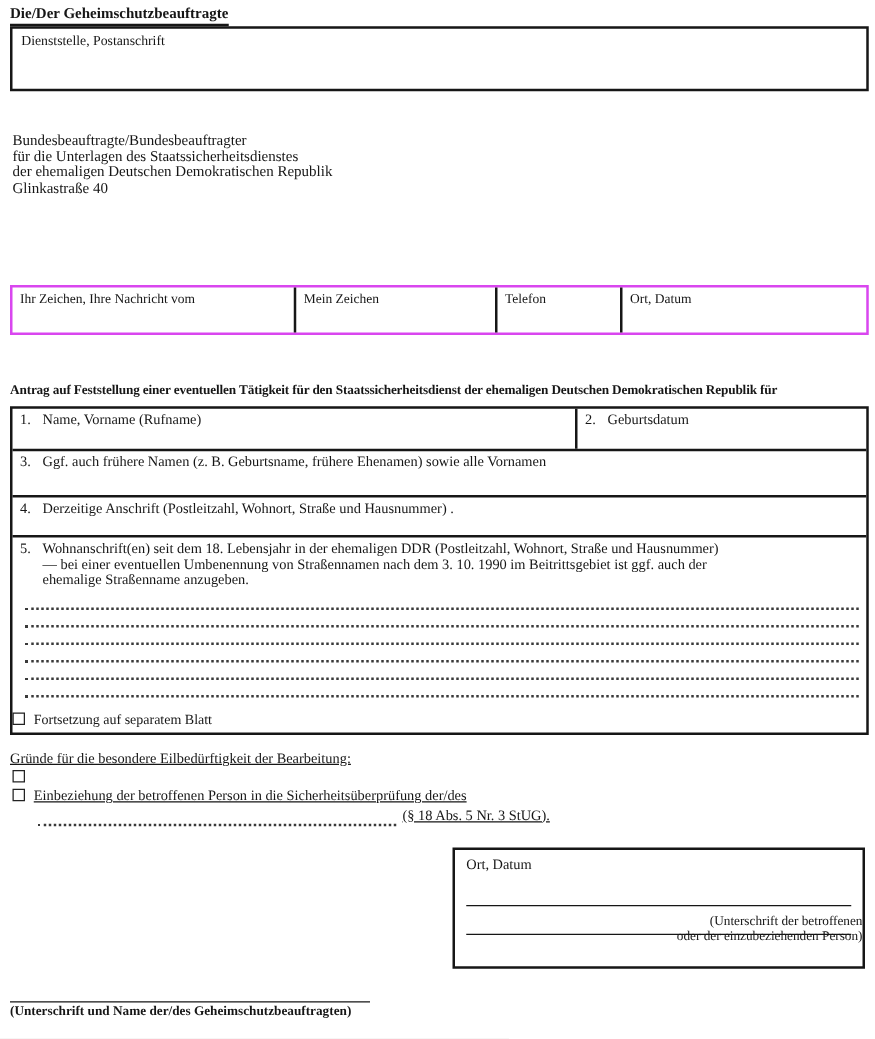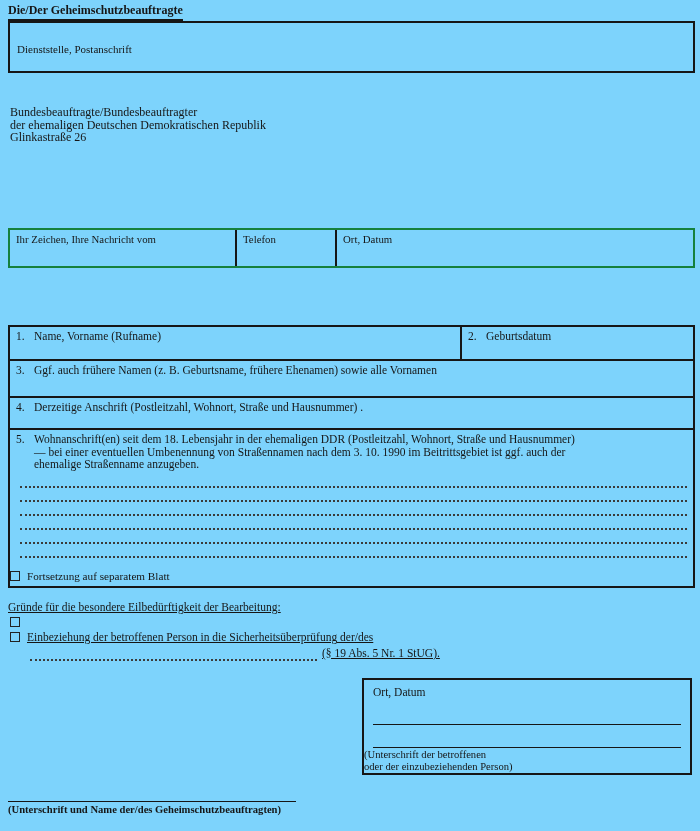--- a/index.html
+++ b/index.html
@@ -8,7 +8,7 @@
     position:relative;
     width:700px; height:831px;
     margin:0 auto;
-    background:#7dd3fc;
+    background:#ffffff;
     color:#161616;
     font-family:"Liberation Serif","DejaVu Serif",serif;
     font-size:11.5px;

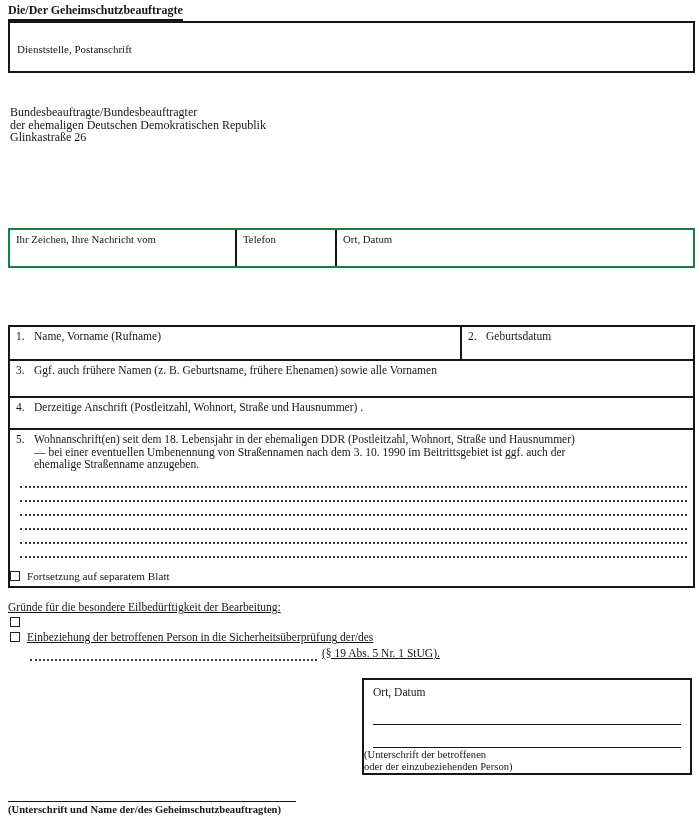--- a/index.html
+++ b/index.html
@@ -30,7 +30,7 @@
     left:8px; top:21px; width:687px; height:52px;
     border:2px solid #161616;
   }
-  .sender-label { padding:20px 7px; font-size:11px; }
+  .sender-label { padding:4px 7px; font-size:11px; }
 
   
   .recipient { left:10px; top:106px; line-height:12.5px; font-size:12px; }

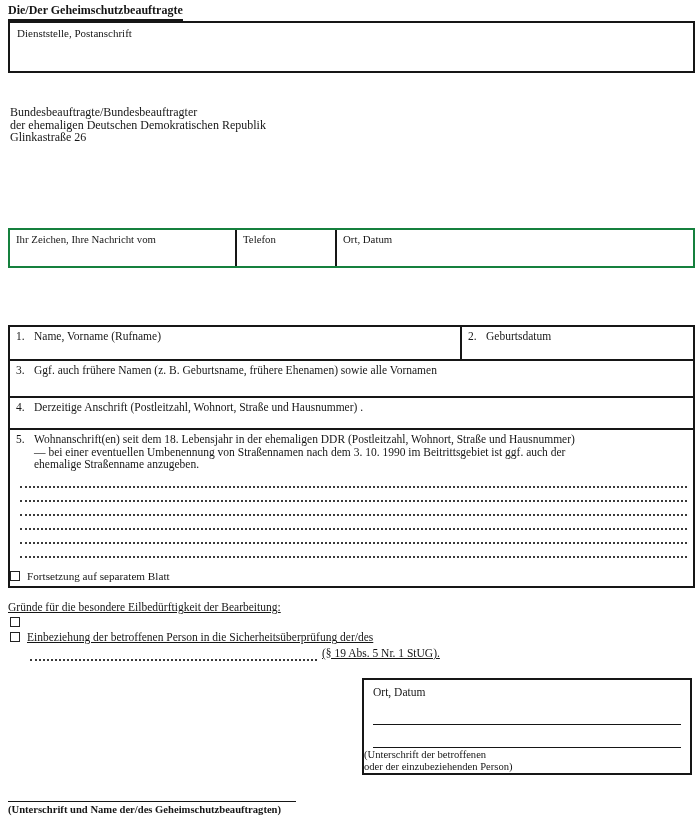--- a/index.html
+++ b/index.html
@@ -123,6 +123,7 @@
 
   <div class="abs recipient">
     <div>Bundesbeauftragte/Bundesbeauftragter</div>
+    <div>für die Unterlagen des Staatssicherheitsdienstes</div>
     <div>der ehemaligen Deutschen Demokratischen Republik</div>
     <div>Glinkastraße 26</div>
   </div>

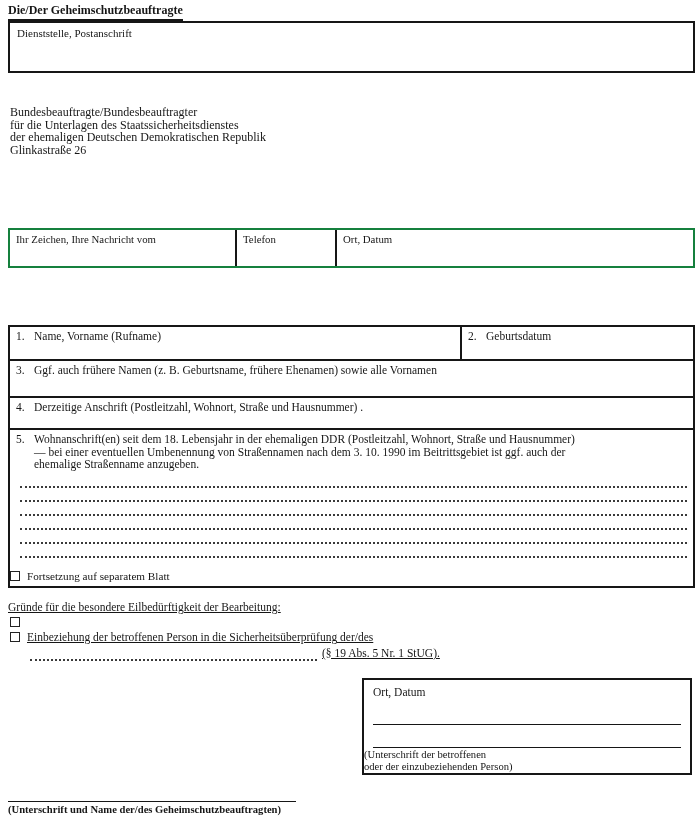--- a/index.html
+++ b/index.html
@@ -125,7 +125,7 @@
     <div>Bundesbeauftragte/Bundesbeauftragter</div>
     <div>für die Unterlagen des Staatssicherheitsdienstes</div>
     <div>der ehemaligen Deutschen Demokratischen Republik</div>
-    <div>Glinkastraße 26</div>
+    <div>Glinkastraße 40</div>
   </div>
 
   <div class="abs ref-table">

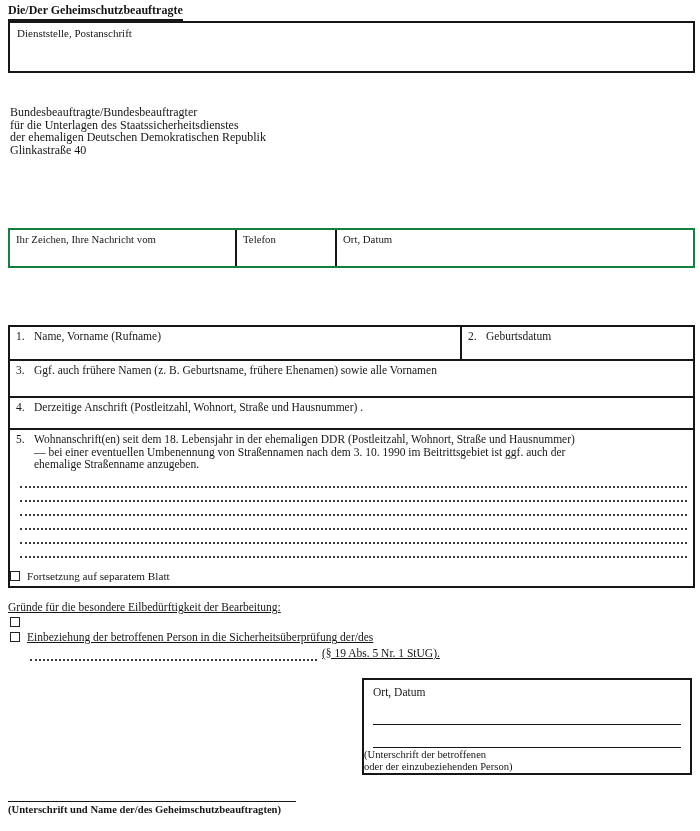--- a/index.html
+++ b/index.html
@@ -39,7 +39,7 @@
   
   .ref-table {
     left:8px; top:228px; width:687px; height:40px;
-    border:2px solid #15803d;
+    border:2px solid #d946ef;
     display:flex;
   }
   .ref-cell { border-right:2px solid #161616; padding:3px 6px; font-size:10.8px; }

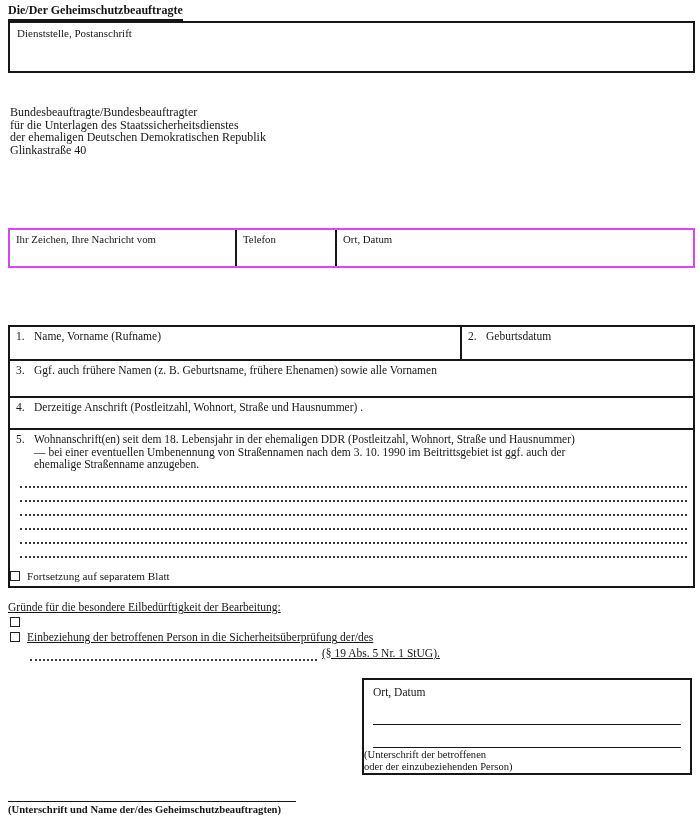--- a/index.html
+++ b/index.html
@@ -132,6 +132,9 @@
     <div class="ref-cell ref-c1">
       <span>Ihr Zeichen, Ihre Nachricht vom</span>
     </div>
+    <div class="ref-cell ref-c2">
+      <span>Mein Zeichen</span>
+    </div>
     <div class="ref-cell ref-c3">
       <span>Telefon</span>
     </div>

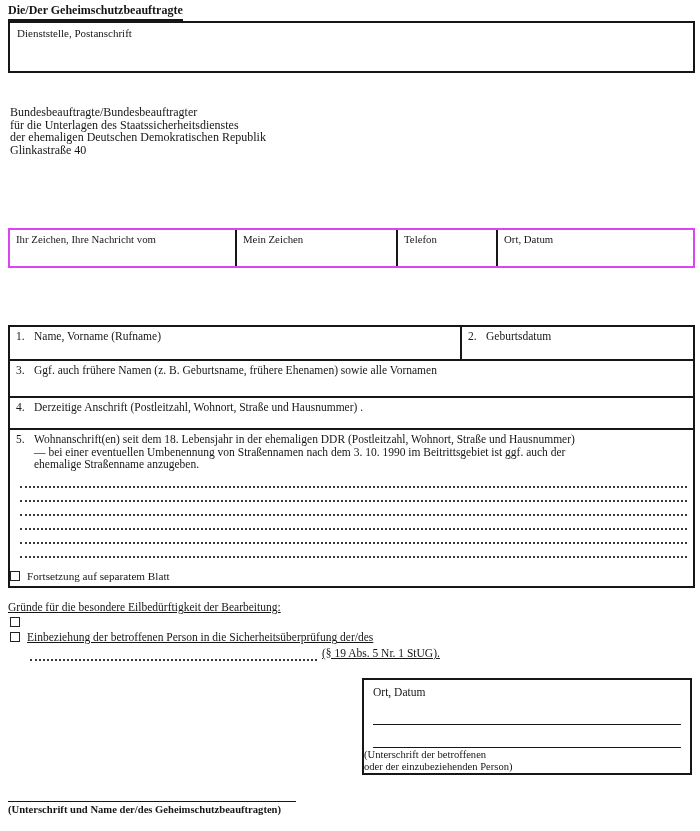--- a/index.html
+++ b/index.html
@@ -143,6 +143,7 @@
     </div>
   </div>
 
+  <div class="abs request-title">Antrag auf Feststellung einer eventuellen Tätigkeit für den Staatssicherheitsdienst der ehemaligen Deutschen Demokratischen Republik für</div>
 
   <div class="abs main-table">
     <div class="row row-1">

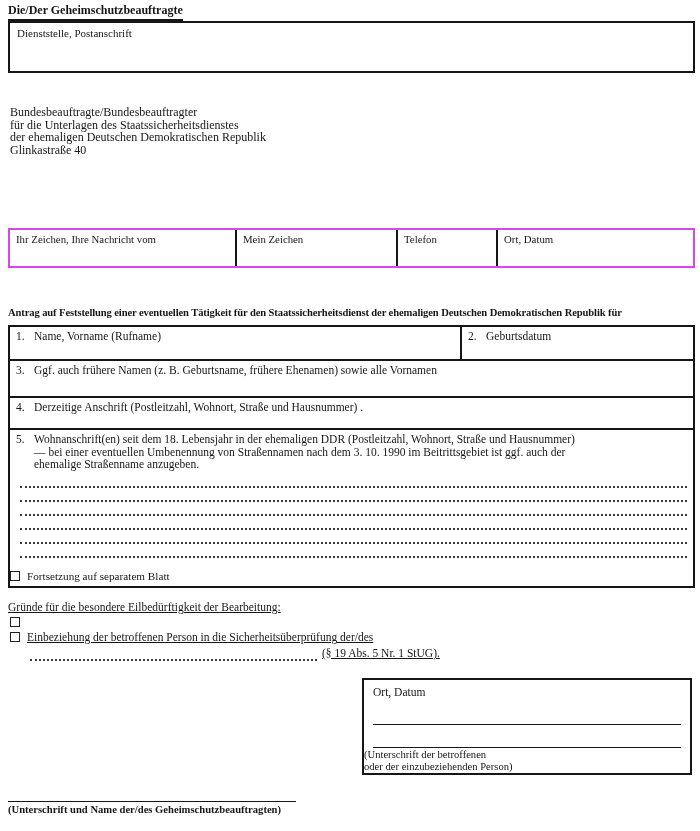--- a/index.html
+++ b/index.html
@@ -208,7 +208,7 @@
     </div>
     <div class="leader-row">
       <span class="leader-dots"></span>
-      <span class="leader-suffix">(§ 19 Abs. 5 Nr. 1 StUG).</span>
+      <span class="leader-suffix">(§ 18 Abs. 5 Nr. 3 StUG).</span>
     </div>
   </div>
 

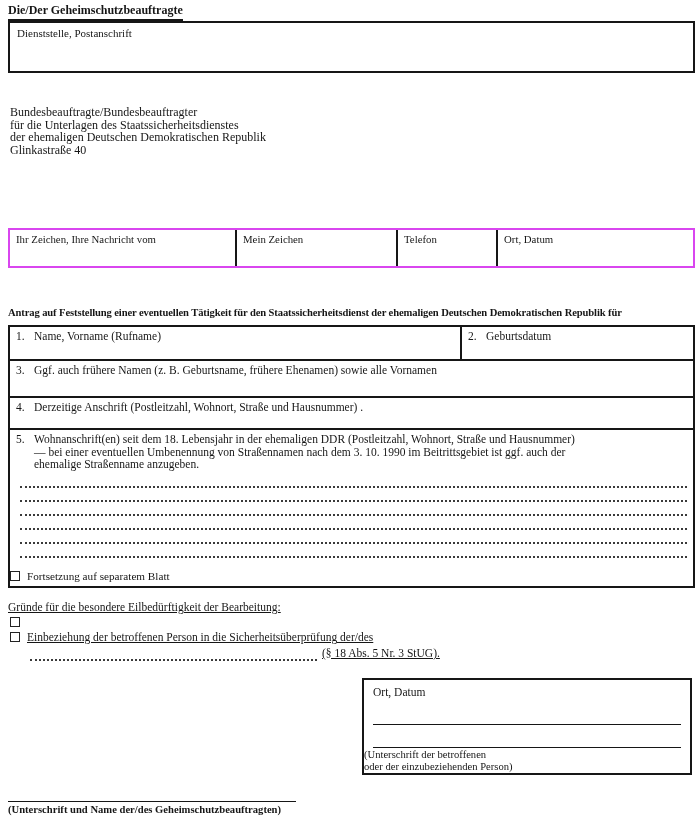--- a/index.html
+++ b/index.html
@@ -101,8 +101,8 @@
   .sig-line-a { top:44px; }
   .sig-line-b { top:67px; }
   .sig-caption {
-    position:absolute; top:69px; left:0; right:0;
-    text-align:left; font-size:10.6px; line-height:11.6px;
+    position:absolute; top:52px; left:0; right:0;
+    text-align:right; font-size:10.6px; line-height:11.6px;
   }
 
   

